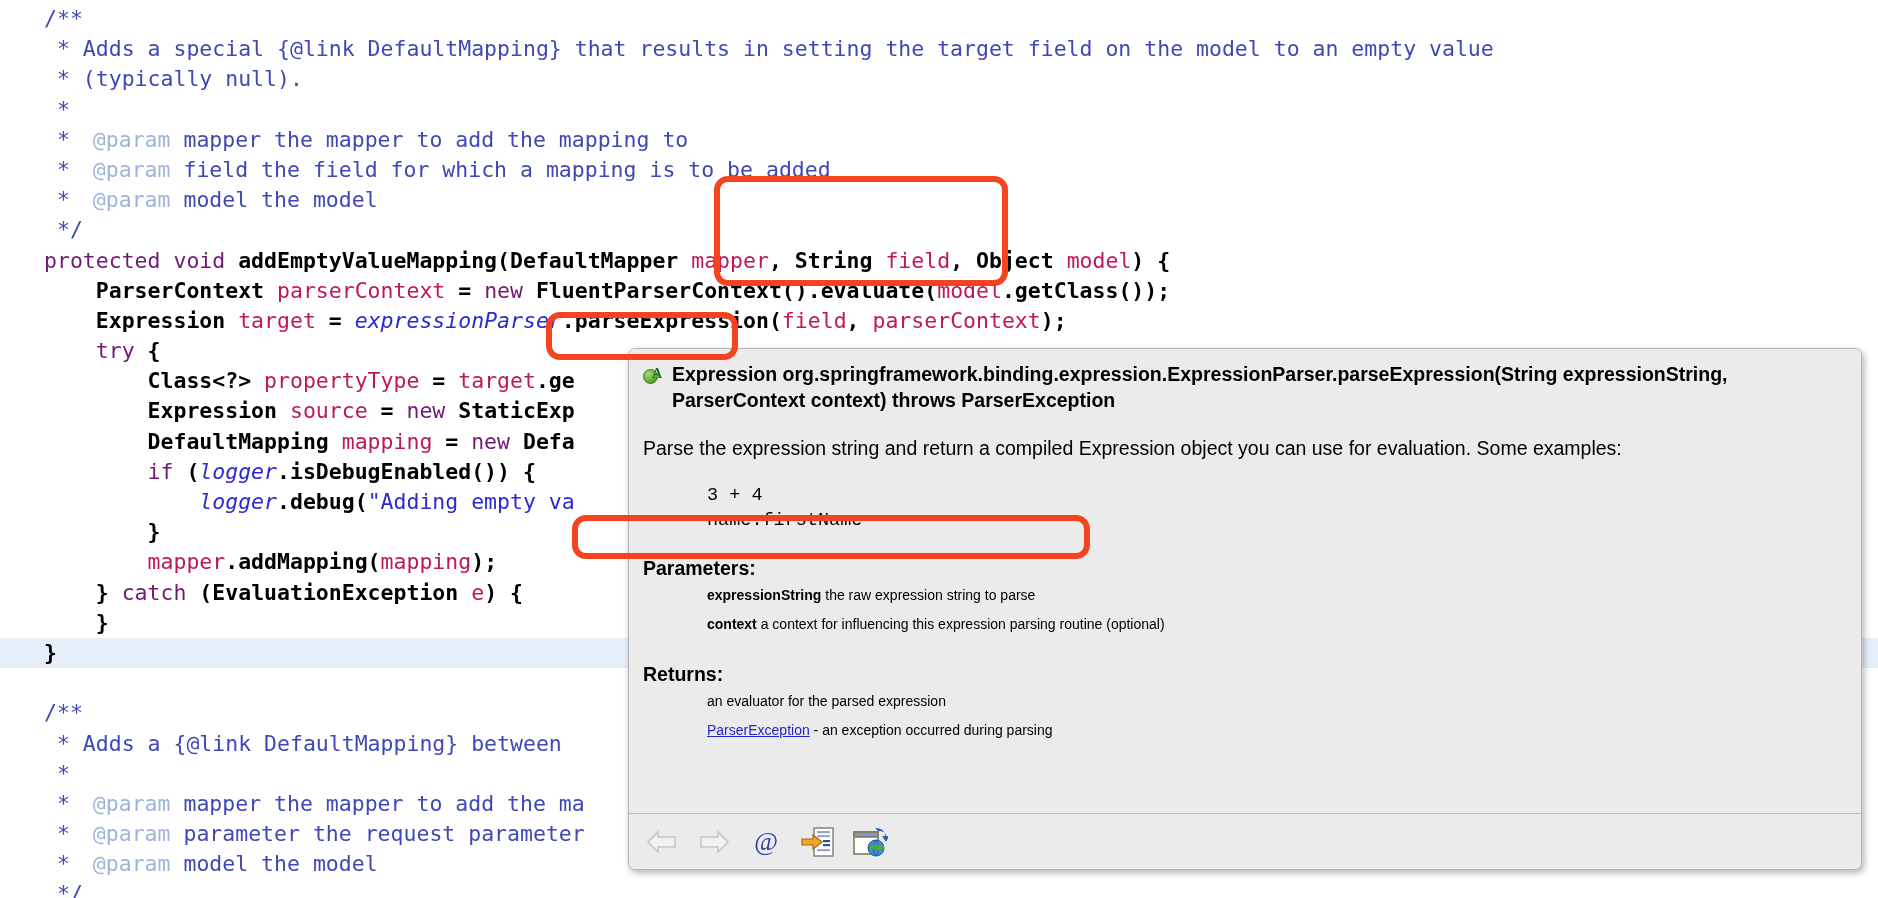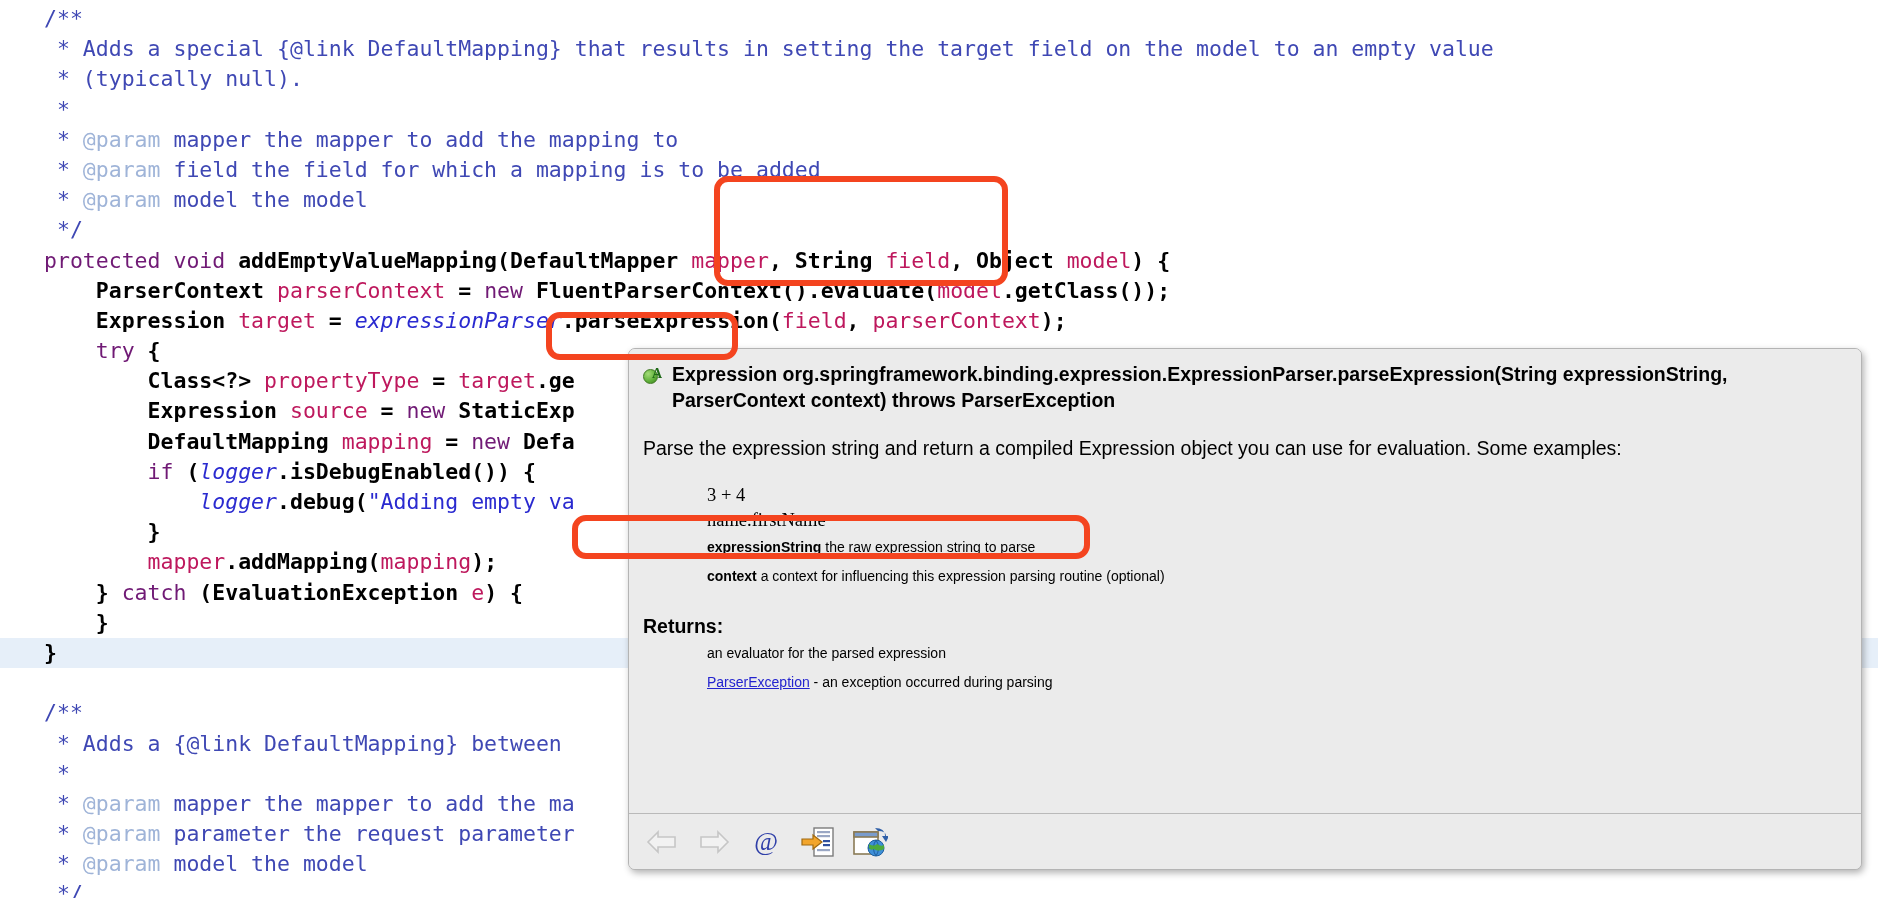--- a/index.html
+++ b/index.html
@@ -32,7 +32,7 @@
 
   
   .tok-doc      { color: #3f48b4; }   
-  .tok-doctag   { color: #9fb4d8; }   
+  .tok-doctag   { color: #9fb4d8; margin-left: 10px; }   
   .tok-kw       { color: #701a75; }   
   .tok-plain    { color: #000000; font-weight: bold; }
   .tok-param    { color: #be185d; }   

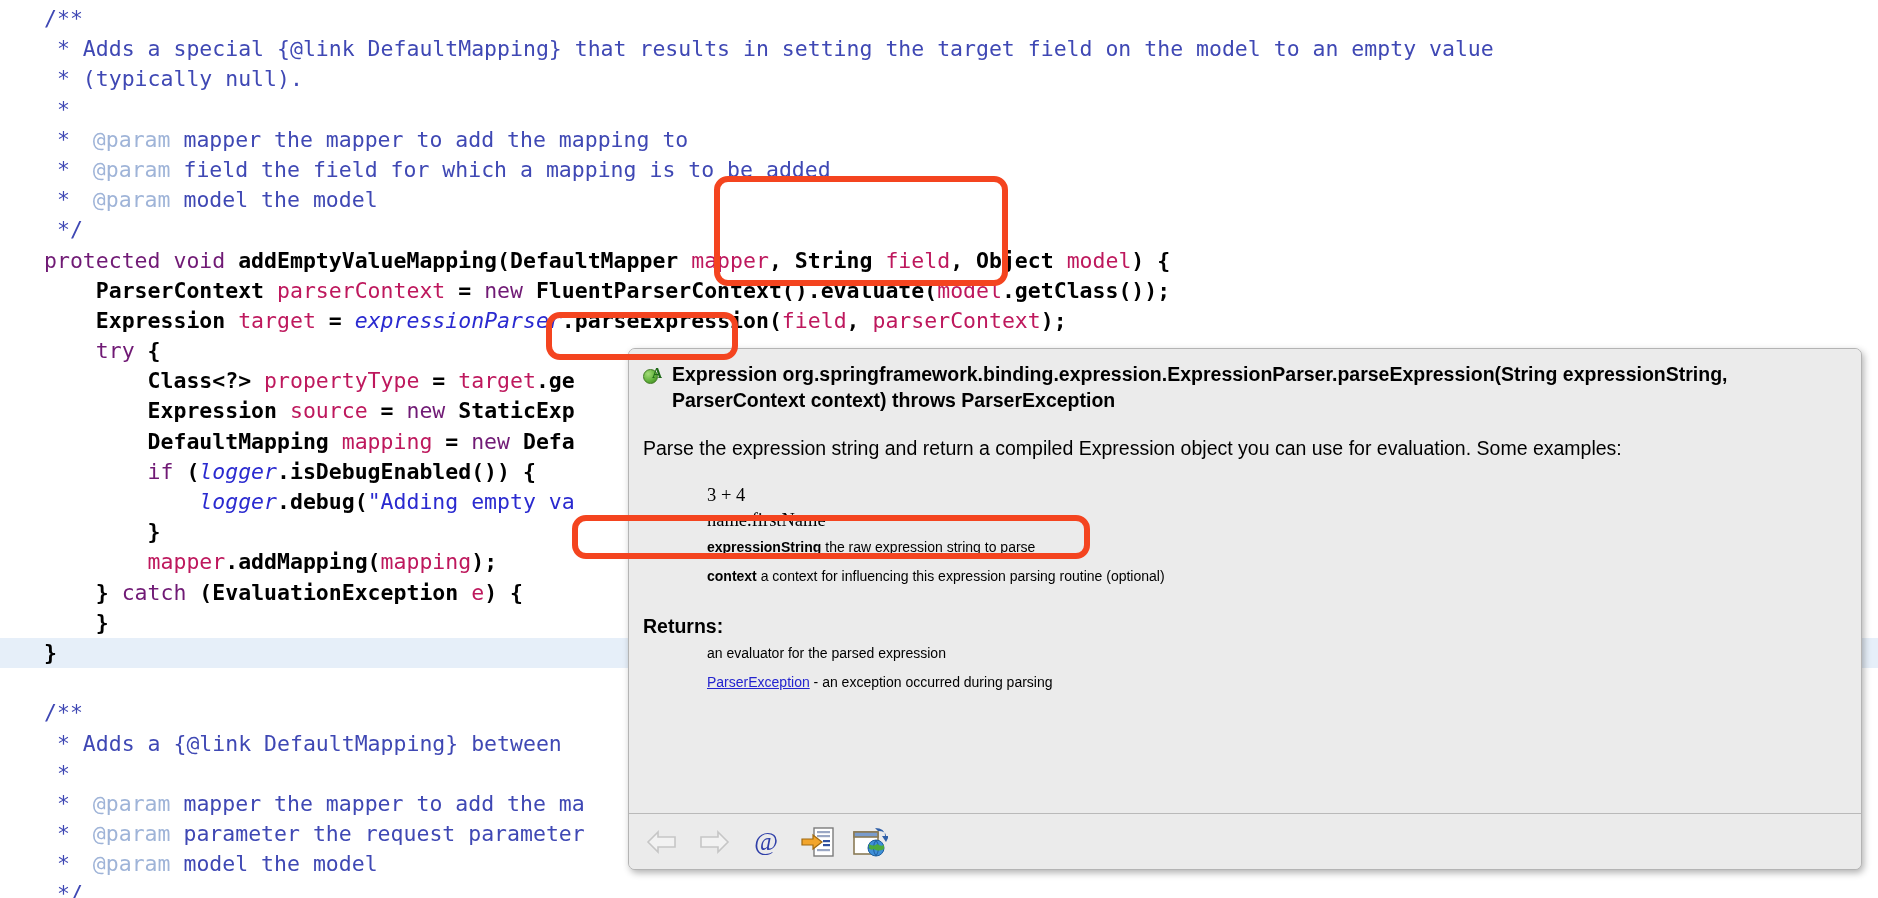--- a/index.html
+++ b/index.html
@@ -81,7 +81,7 @@
   .popup-body { font-size: 19.5px; color: #000; line-height: 26px; }
   .popup-para { margin: 22px 0 0 0; }
   .popup-pre {
-    font-family: Liberation Serif, serif;
+    font-family: Liberation Mono, monospace;
     font-size: 18.5px; line-height: 25px;
     margin: 22px 0 0 64px; white-space: pre;
   }

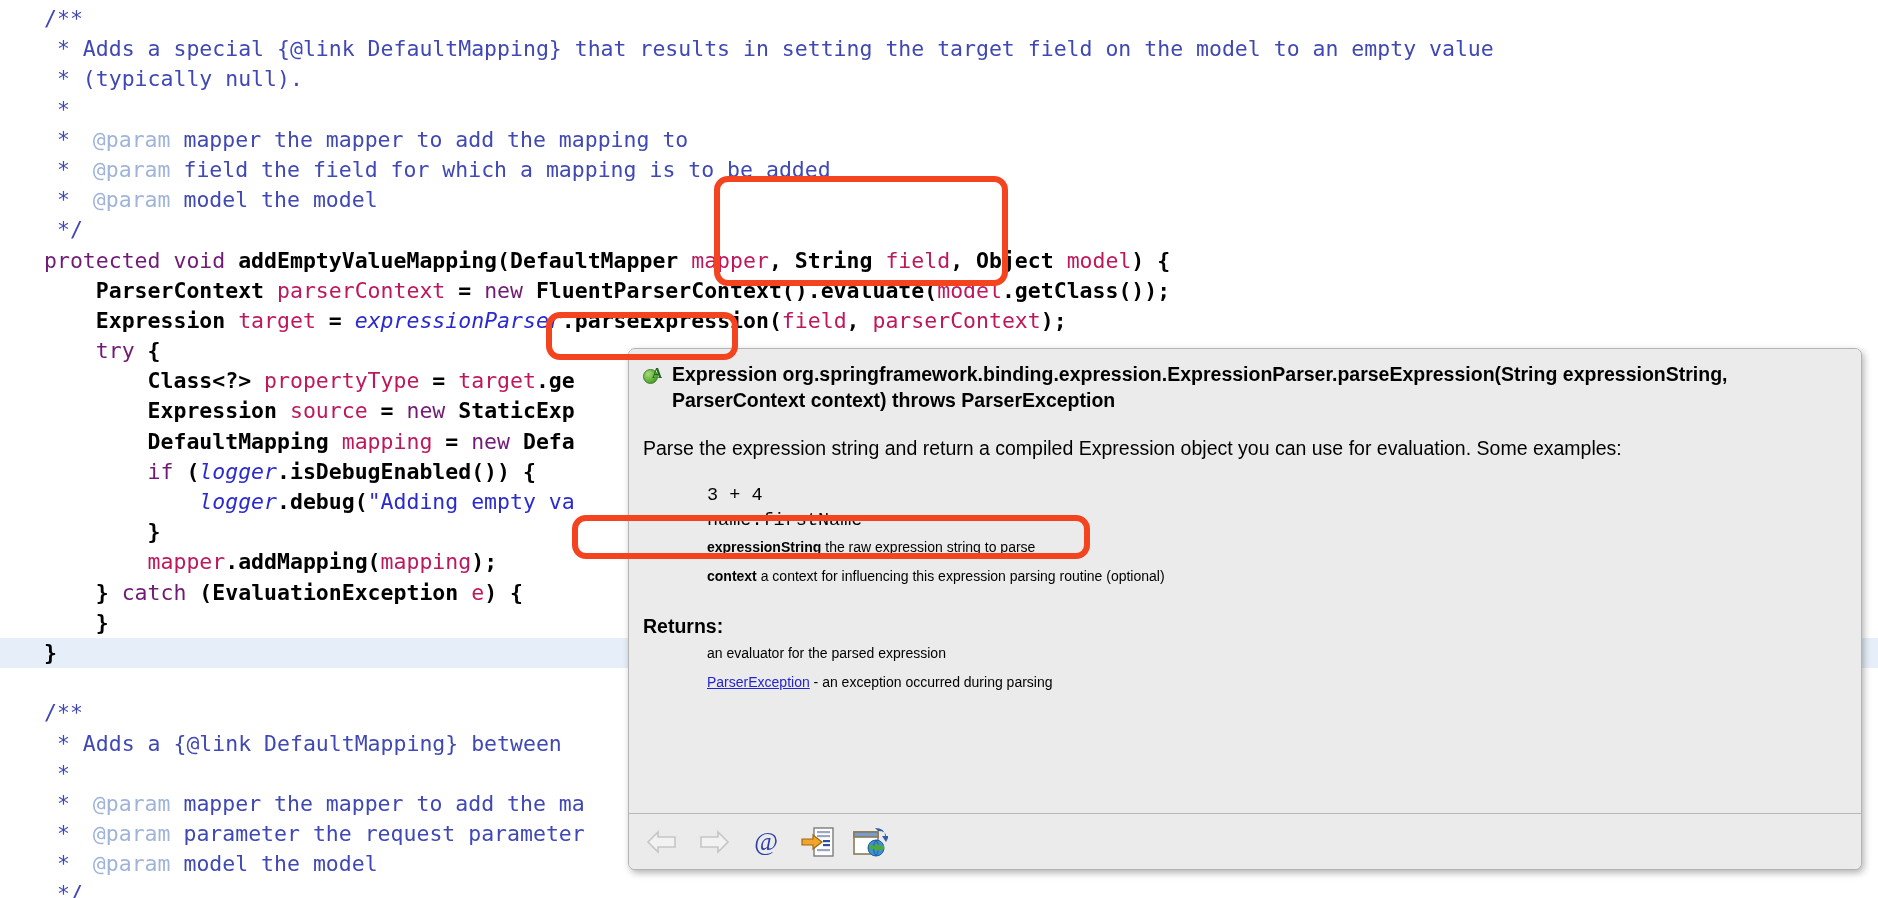--- a/index.html
+++ b/index.html
@@ -142,6 +142,7 @@
         <div class="popup-pre">3 + 4
 name.firstName</div>
 
+        <div class="popup-section-title">Parameters:</div>
 
         <div class="popup-dd">
           <b>expressionString</b>

